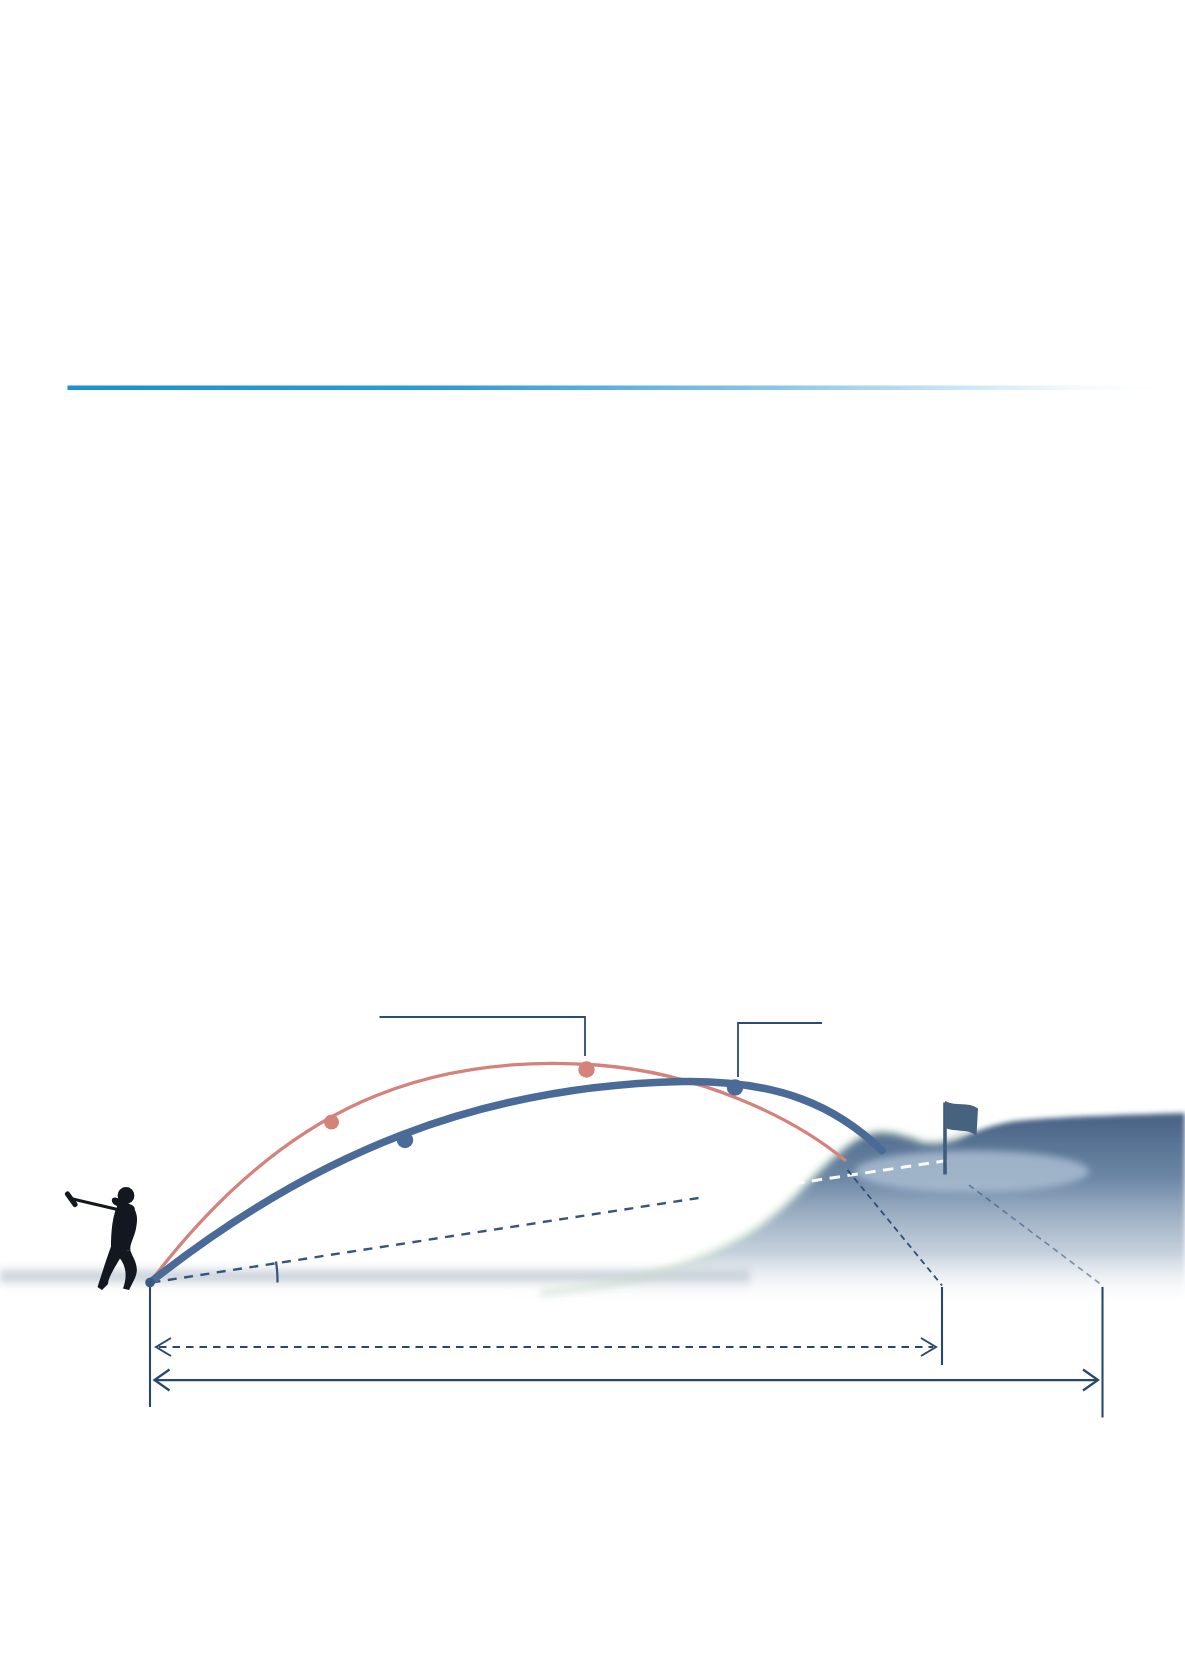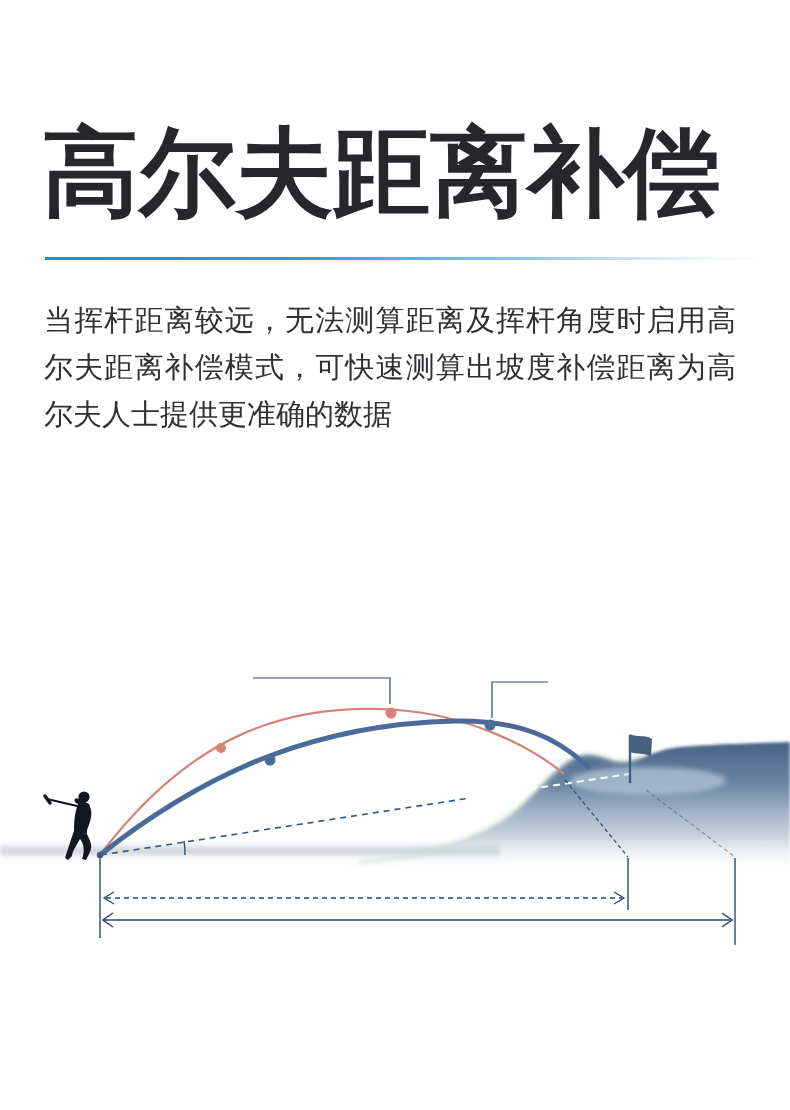--- a/index.html
+++ b/index.html
@@ -35,7 +35,6 @@
 
 <div id="page">
 
-  <div id="main-title" class="abs">高尔夫距离补偿</div>
 
   <div id="divider" class="abs"></div>
 

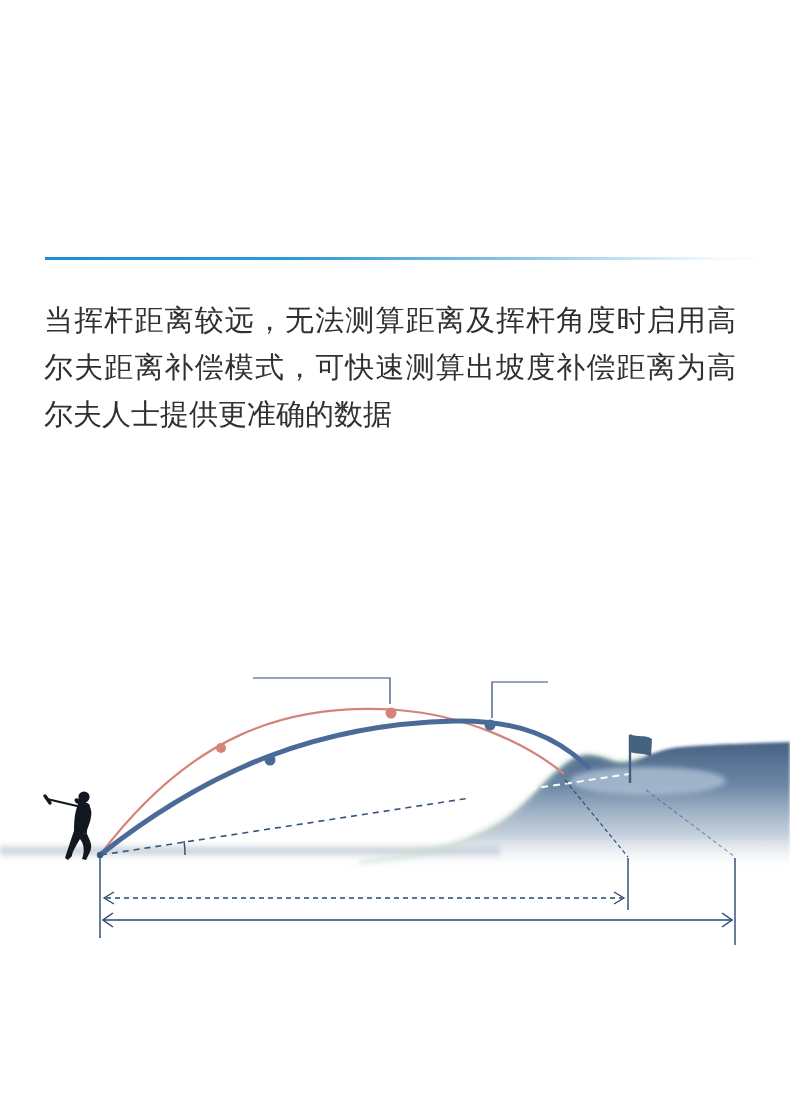--- a/index.html
+++ b/index.html
@@ -38,7 +38,6 @@
 
   <div id="divider" class="abs"></div>
 
-  <div id="intro" class="abs">当挥杆距离较远，无法测算距离及挥杆角度时启用高尔夫距离补偿模式，可快速测算出坡度补偿距离为高尔夫人士提供更准确的数据</div>
 
   <div id="diagram" class="abs">
 

